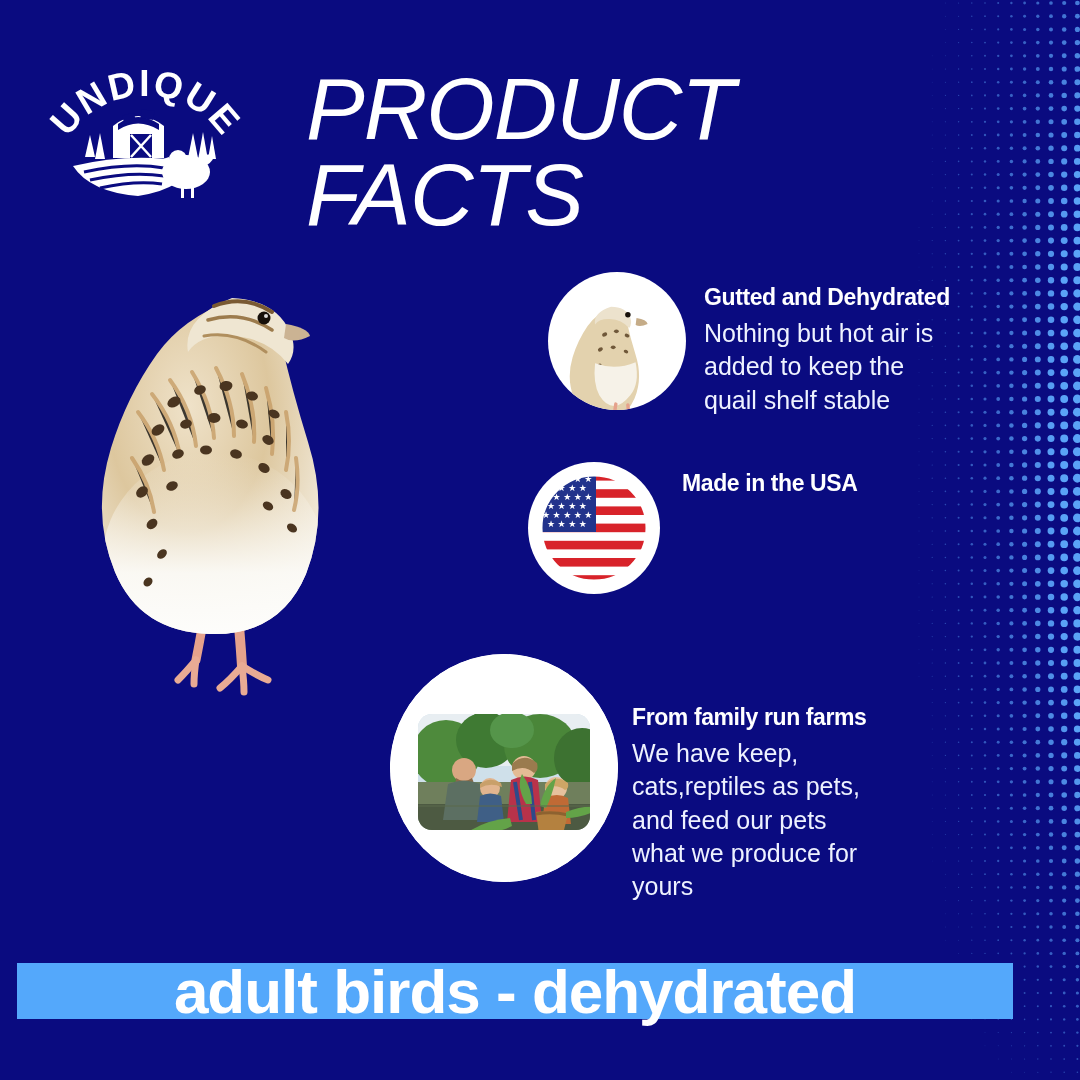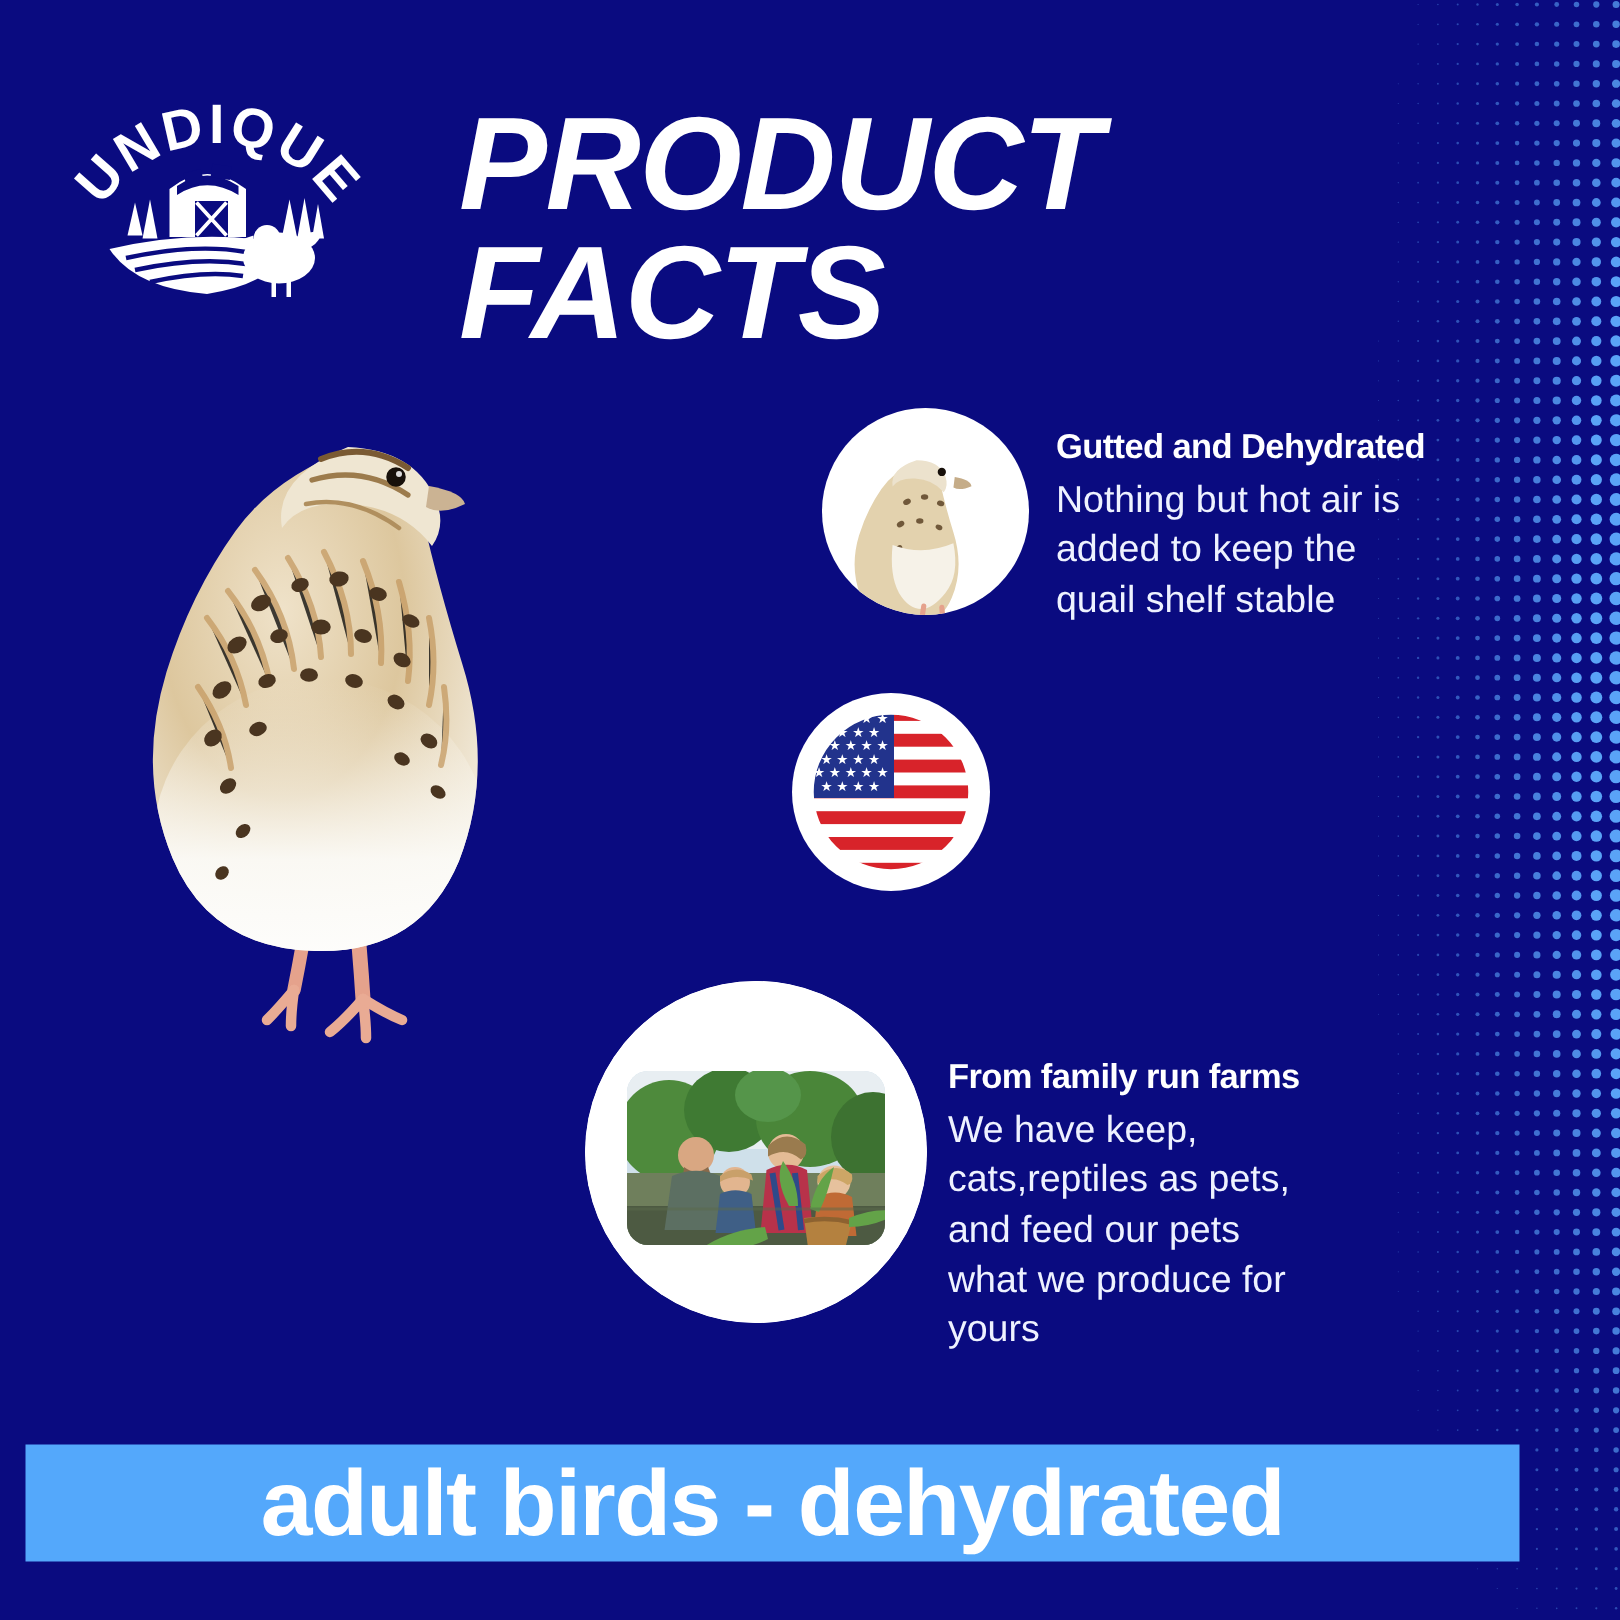--- a/index.html
+++ b/index.html
@@ -44,7 +44,7 @@
     color: #ffffff;
     font-size: 88px;
     line-height: 0.98;
-    font-weight: 700;
+    font-weight: 400;
     font-style: italic;
     letter-spacing: -1px;
   }

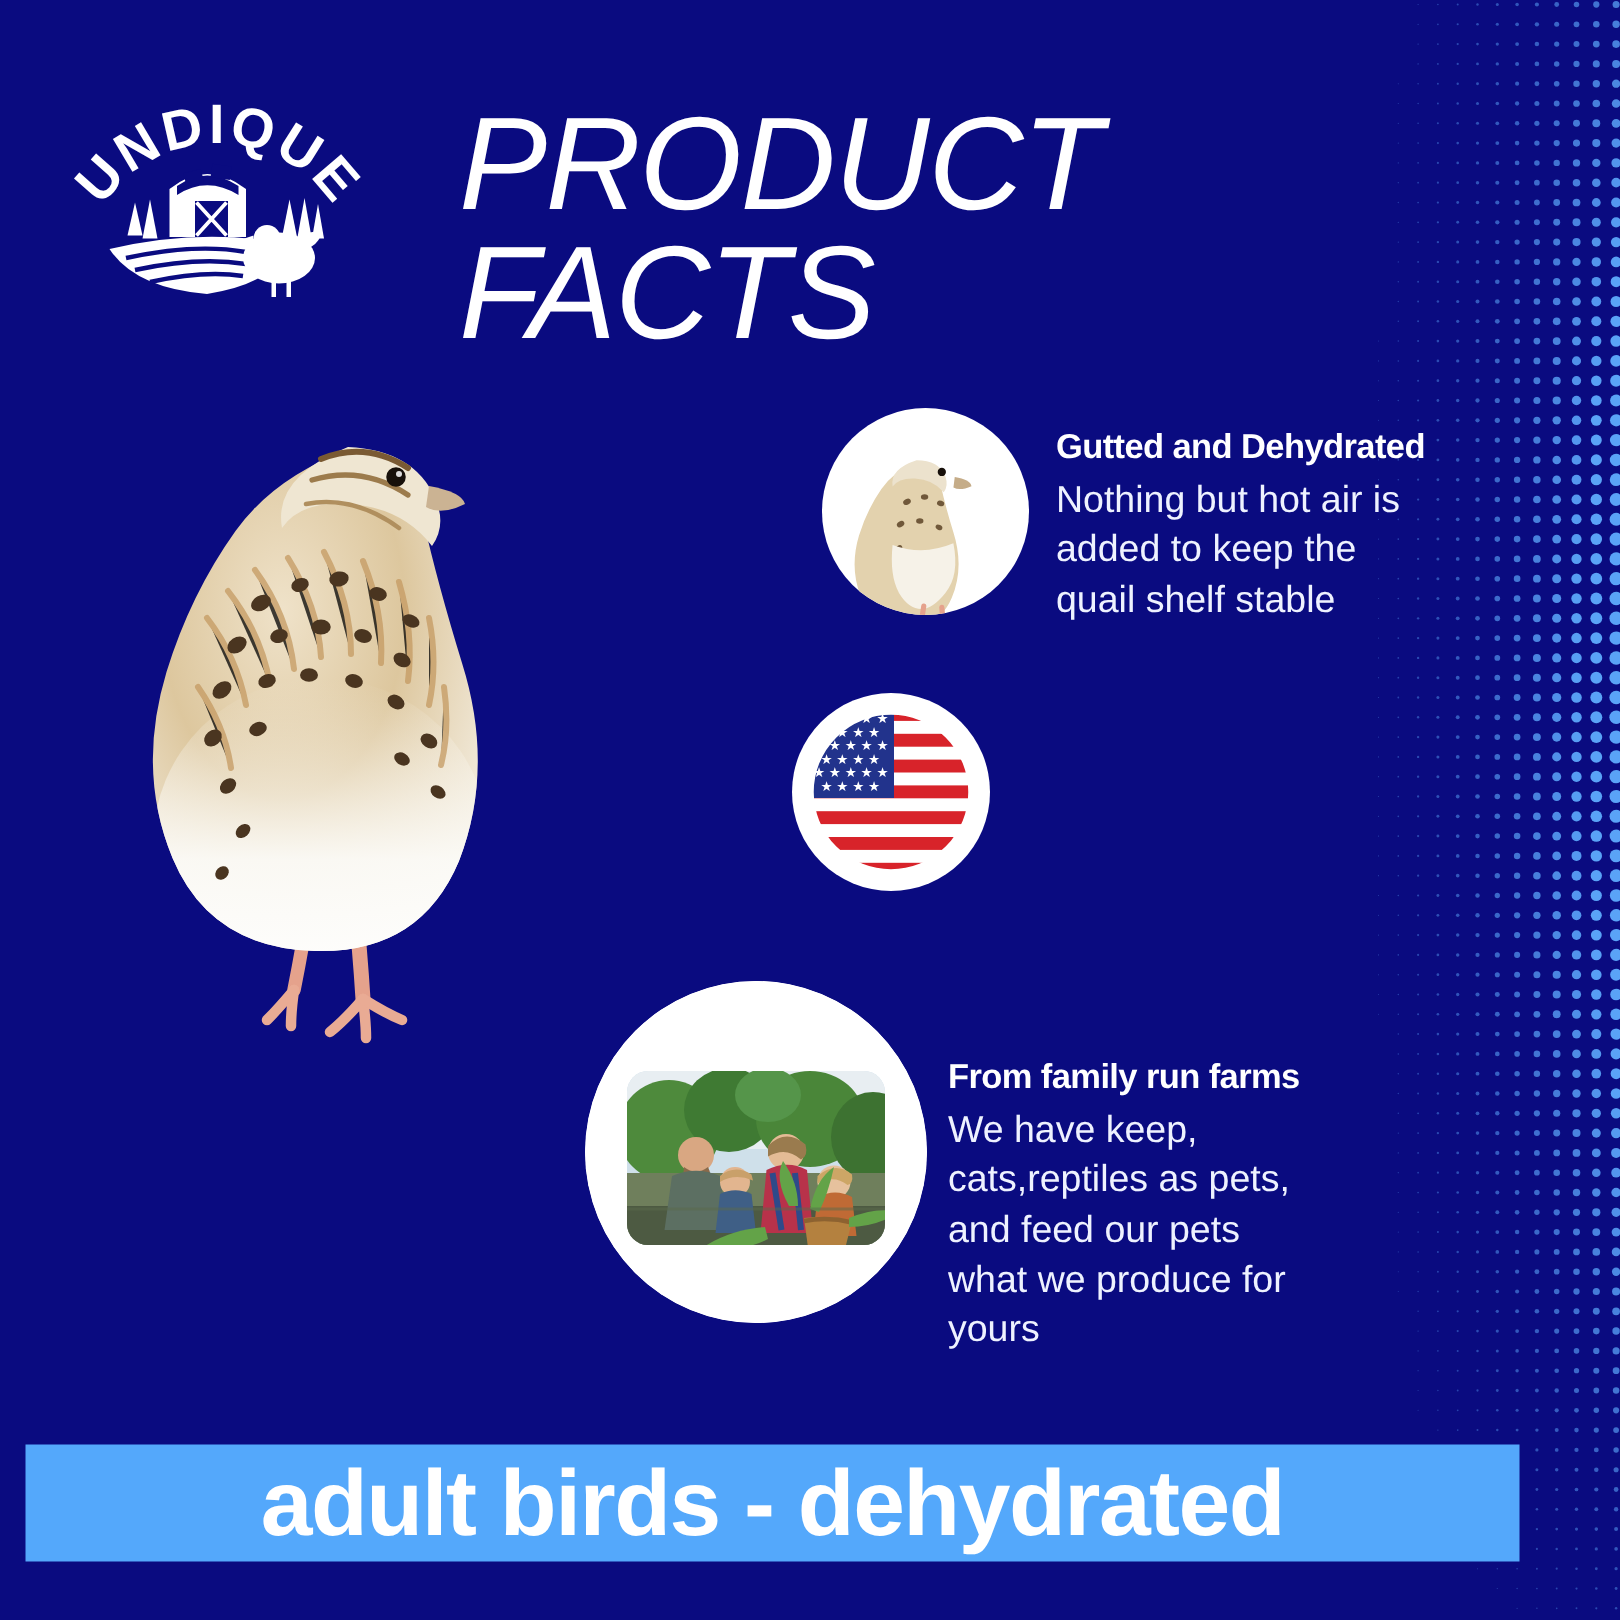--- a/index.html
+++ b/index.html
@@ -1394,6 +1394,9 @@
         <circle cx="70" cy="70" r="56" fill="none" stroke="#ffffff" stroke-width="9"></circle>
       </svg>
     </div>
+    <div class="ftext">
+      <p class="fhead">Made in the USA</p>
+    </div>
   </div>
 
   <div class="feature" id="feature-2">

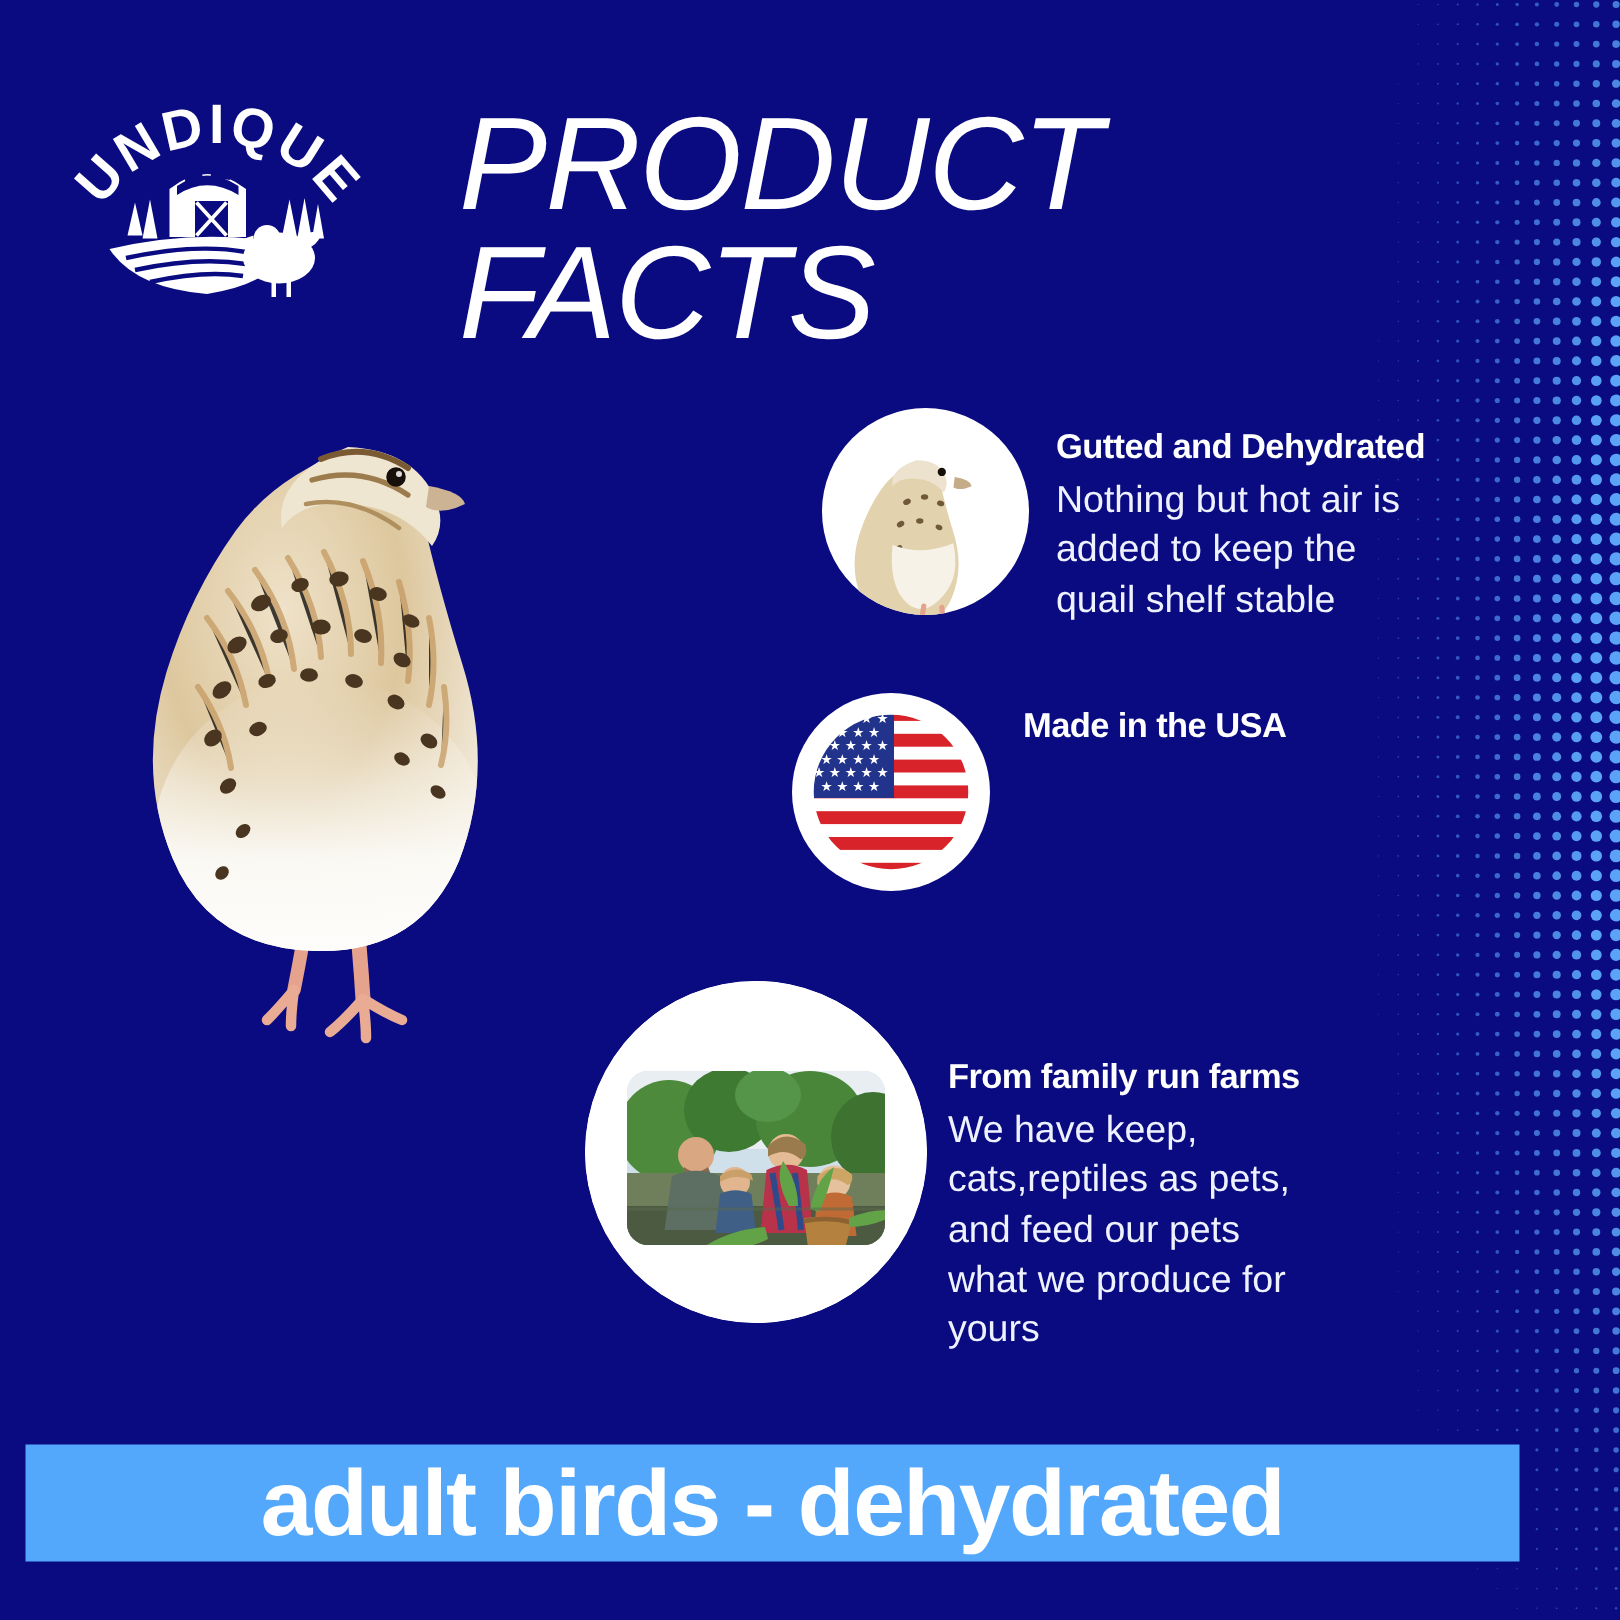--- a/index.html
+++ b/index.html
@@ -110,7 +110,7 @@
     left: 17px;
     top: 963px;
     width: 996px;
-    height: 78px;
+    height: 56px;
     background: #54a8fb;
     display: flex;
     align-items: center;

